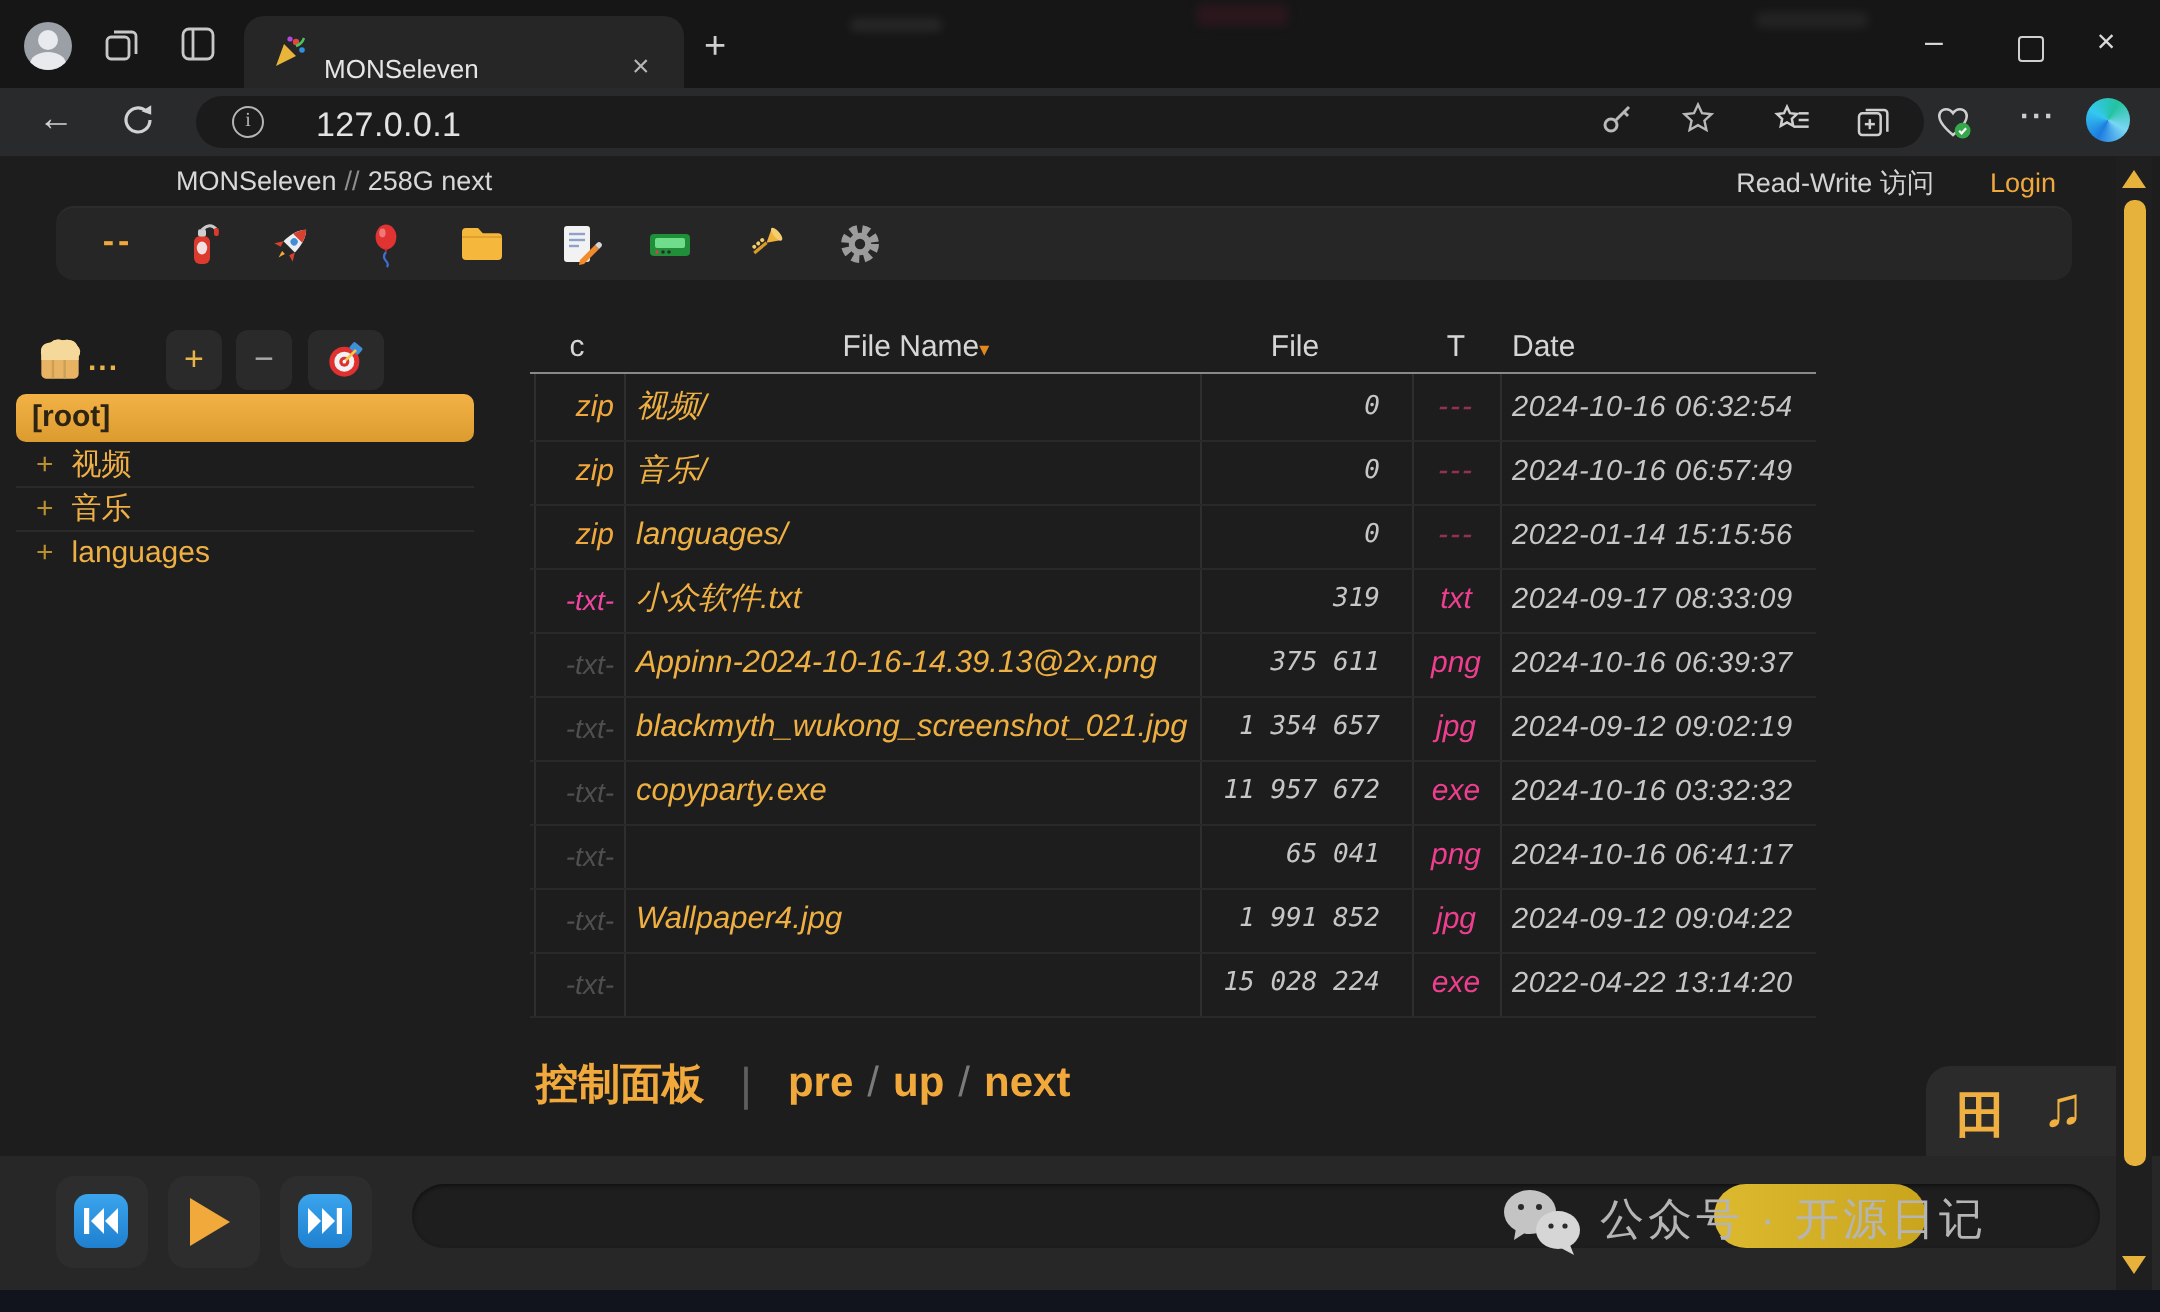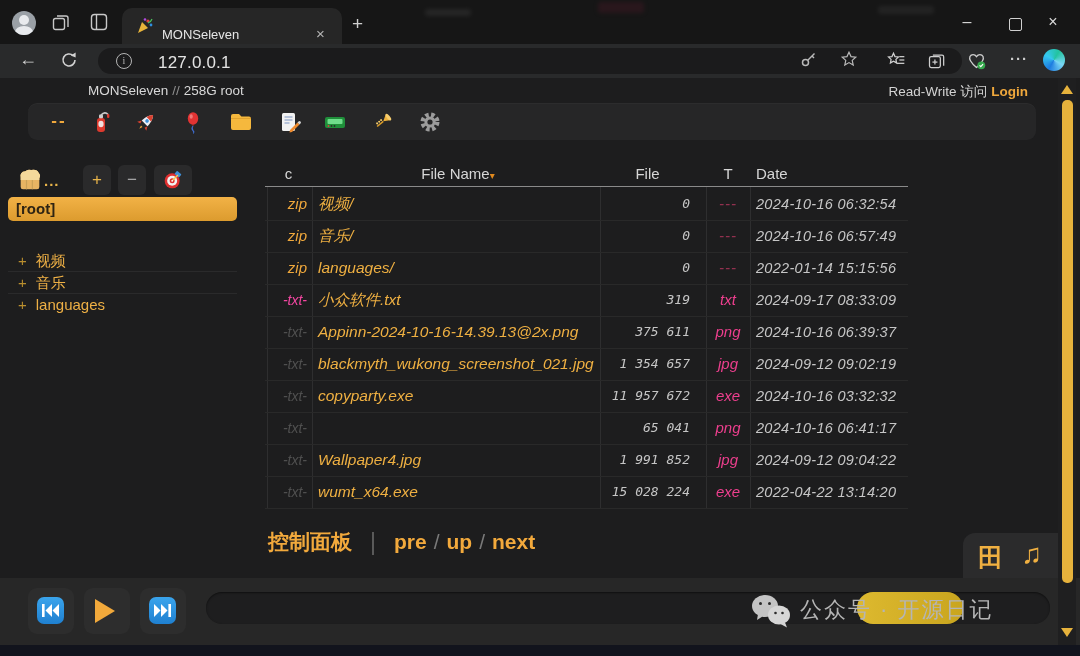--- a/index.html
+++ b/index.html
@@ -186,7 +186,7 @@
   <div class="abs copilot"></div>
 
   <div class="abs pgheader">
-    <span>MONSeleven</span><span class="sep">//</span><span>258G root</span>
+    <span>MONSeleven</span><span class="sep">//</span><span>258G next</span>
   </div>
   <div class="abs accessbox">
     <span>Read-Write 访问</span><span class="login">Login</span>

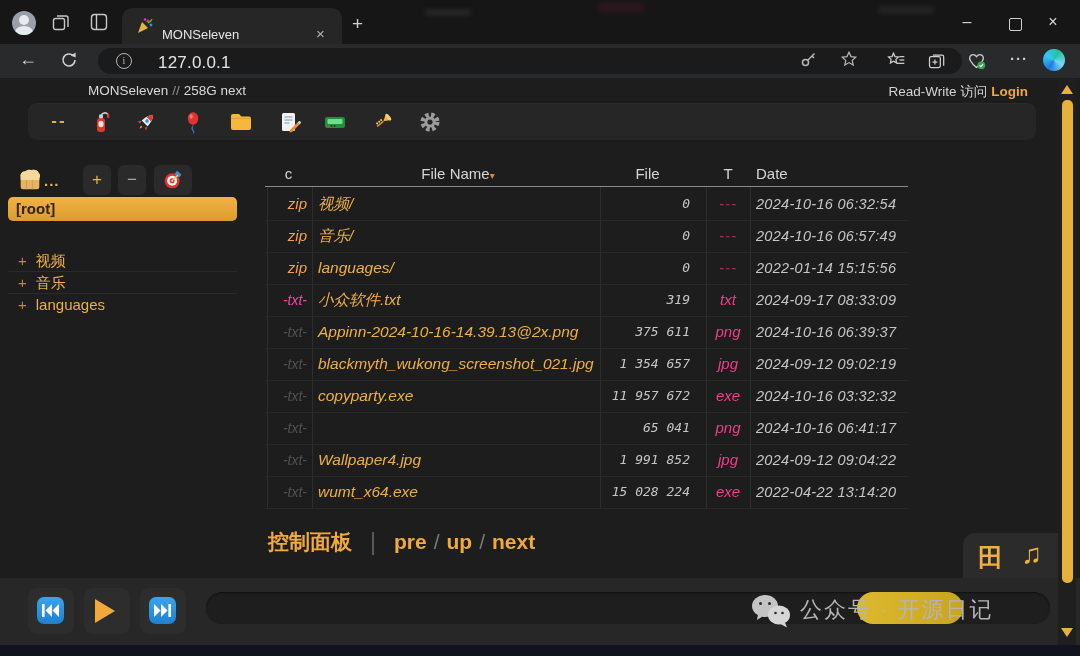--- a/index.html
+++ b/index.html
@@ -35,7 +35,7 @@
   .pgheader{left:88px;top:83px;font-size:13.5px;color:#d8d8d8;}
   .pgheader .sep{color:#8f8f8f;padding:0 4px;}
   .accessbox{right:52px;top:83px;font-size:13.5px;color:#d3d3d3;}
-  .accessbox .login{color:#f0a83c;font-weight:bold;margin-left:4px;text-align:right;}
+  .accessbox .login{color:#f0a83c;font-weight:normal;margin-left:28px;text-align:right;}
 
   
   .emojibar{left:28px;top:103px;width:1008px;height:37px;background:#262627;border-radius:9px;

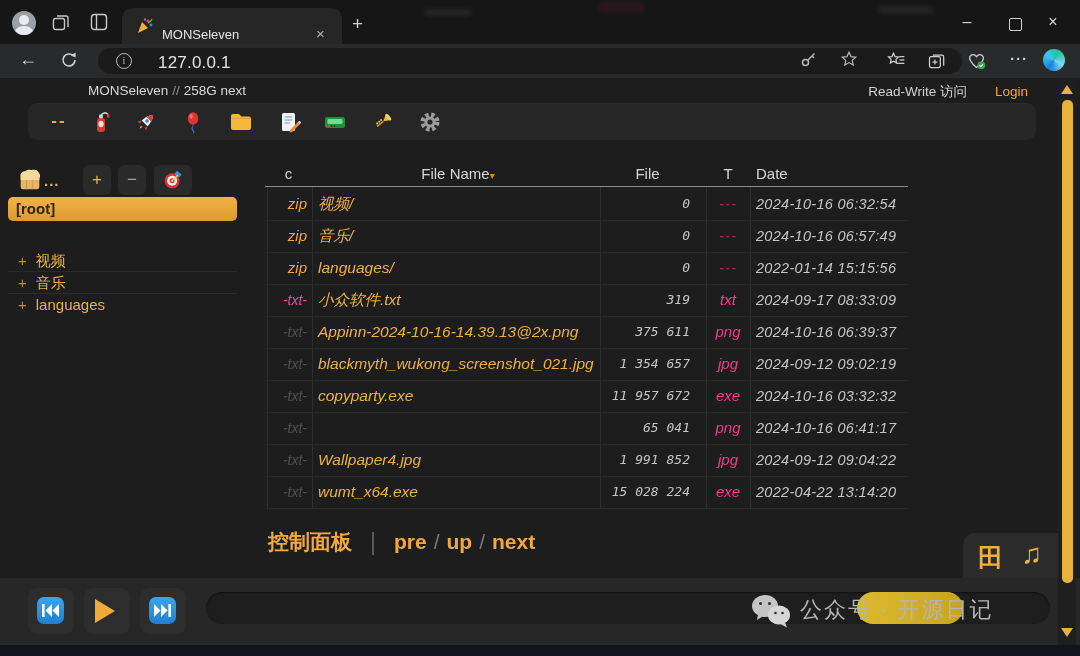--- a/index.html
+++ b/index.html
@@ -50,7 +50,7 @@
             background:linear-gradient(#f2b246,#dc9b2e);color:#2e2413;font-weight:bold;
             font-size:15px;line-height:24px;padding-left:8px;box-sizing:border-box;}
   .treeitem{left:8px;width:229px;height:21px;font-size:15px;line-height:21px;color:#eeb045;
-            border-bottom:1px solid #2a2a2b;margin-top:28px;}
+            border-bottom:1px solid #2a2a2b;}
   .treeitem .pfx{color:#b98e2e;padding:0 9px 0 10px;}
   .treeitem.noborder{border-bottom:none;}
 

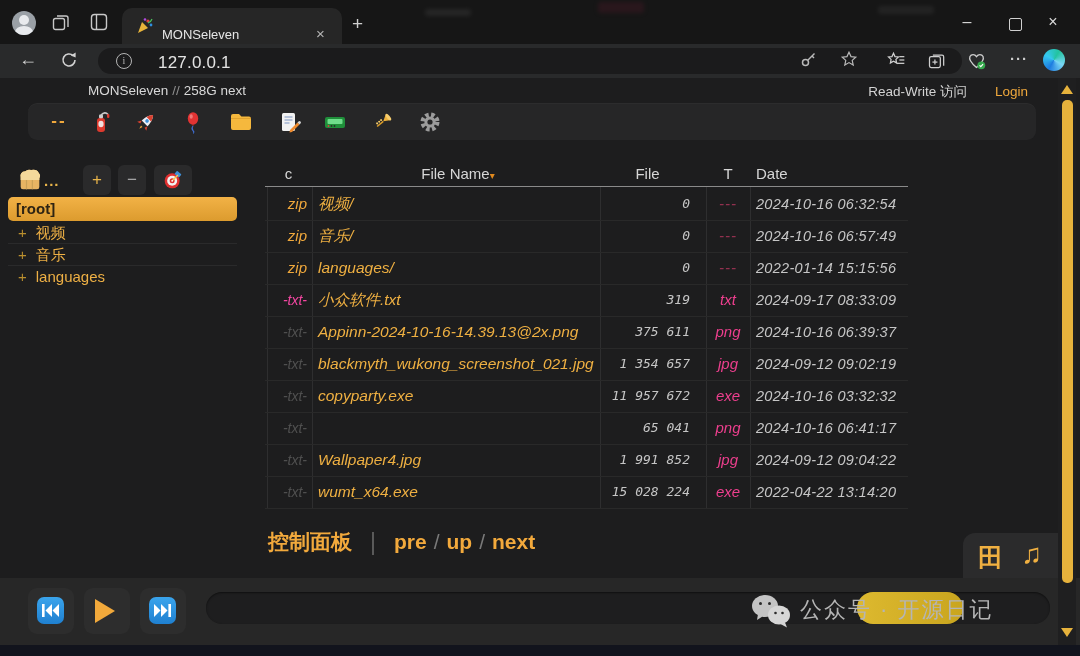--- a/index.html
+++ b/index.html
@@ -352,7 +352,6 @@
     </div>
   <div class="abs row r-dim" style="top:476px;">
       <span class="cc">-txt-</span>
-      <span class="fname">wumt_x64.exe</span>
       <span class="fsize">15 028 224</span>
       <span class="ftype">exe</span>
       <span class="fdate">2022-04-22 13:14:20</span>

